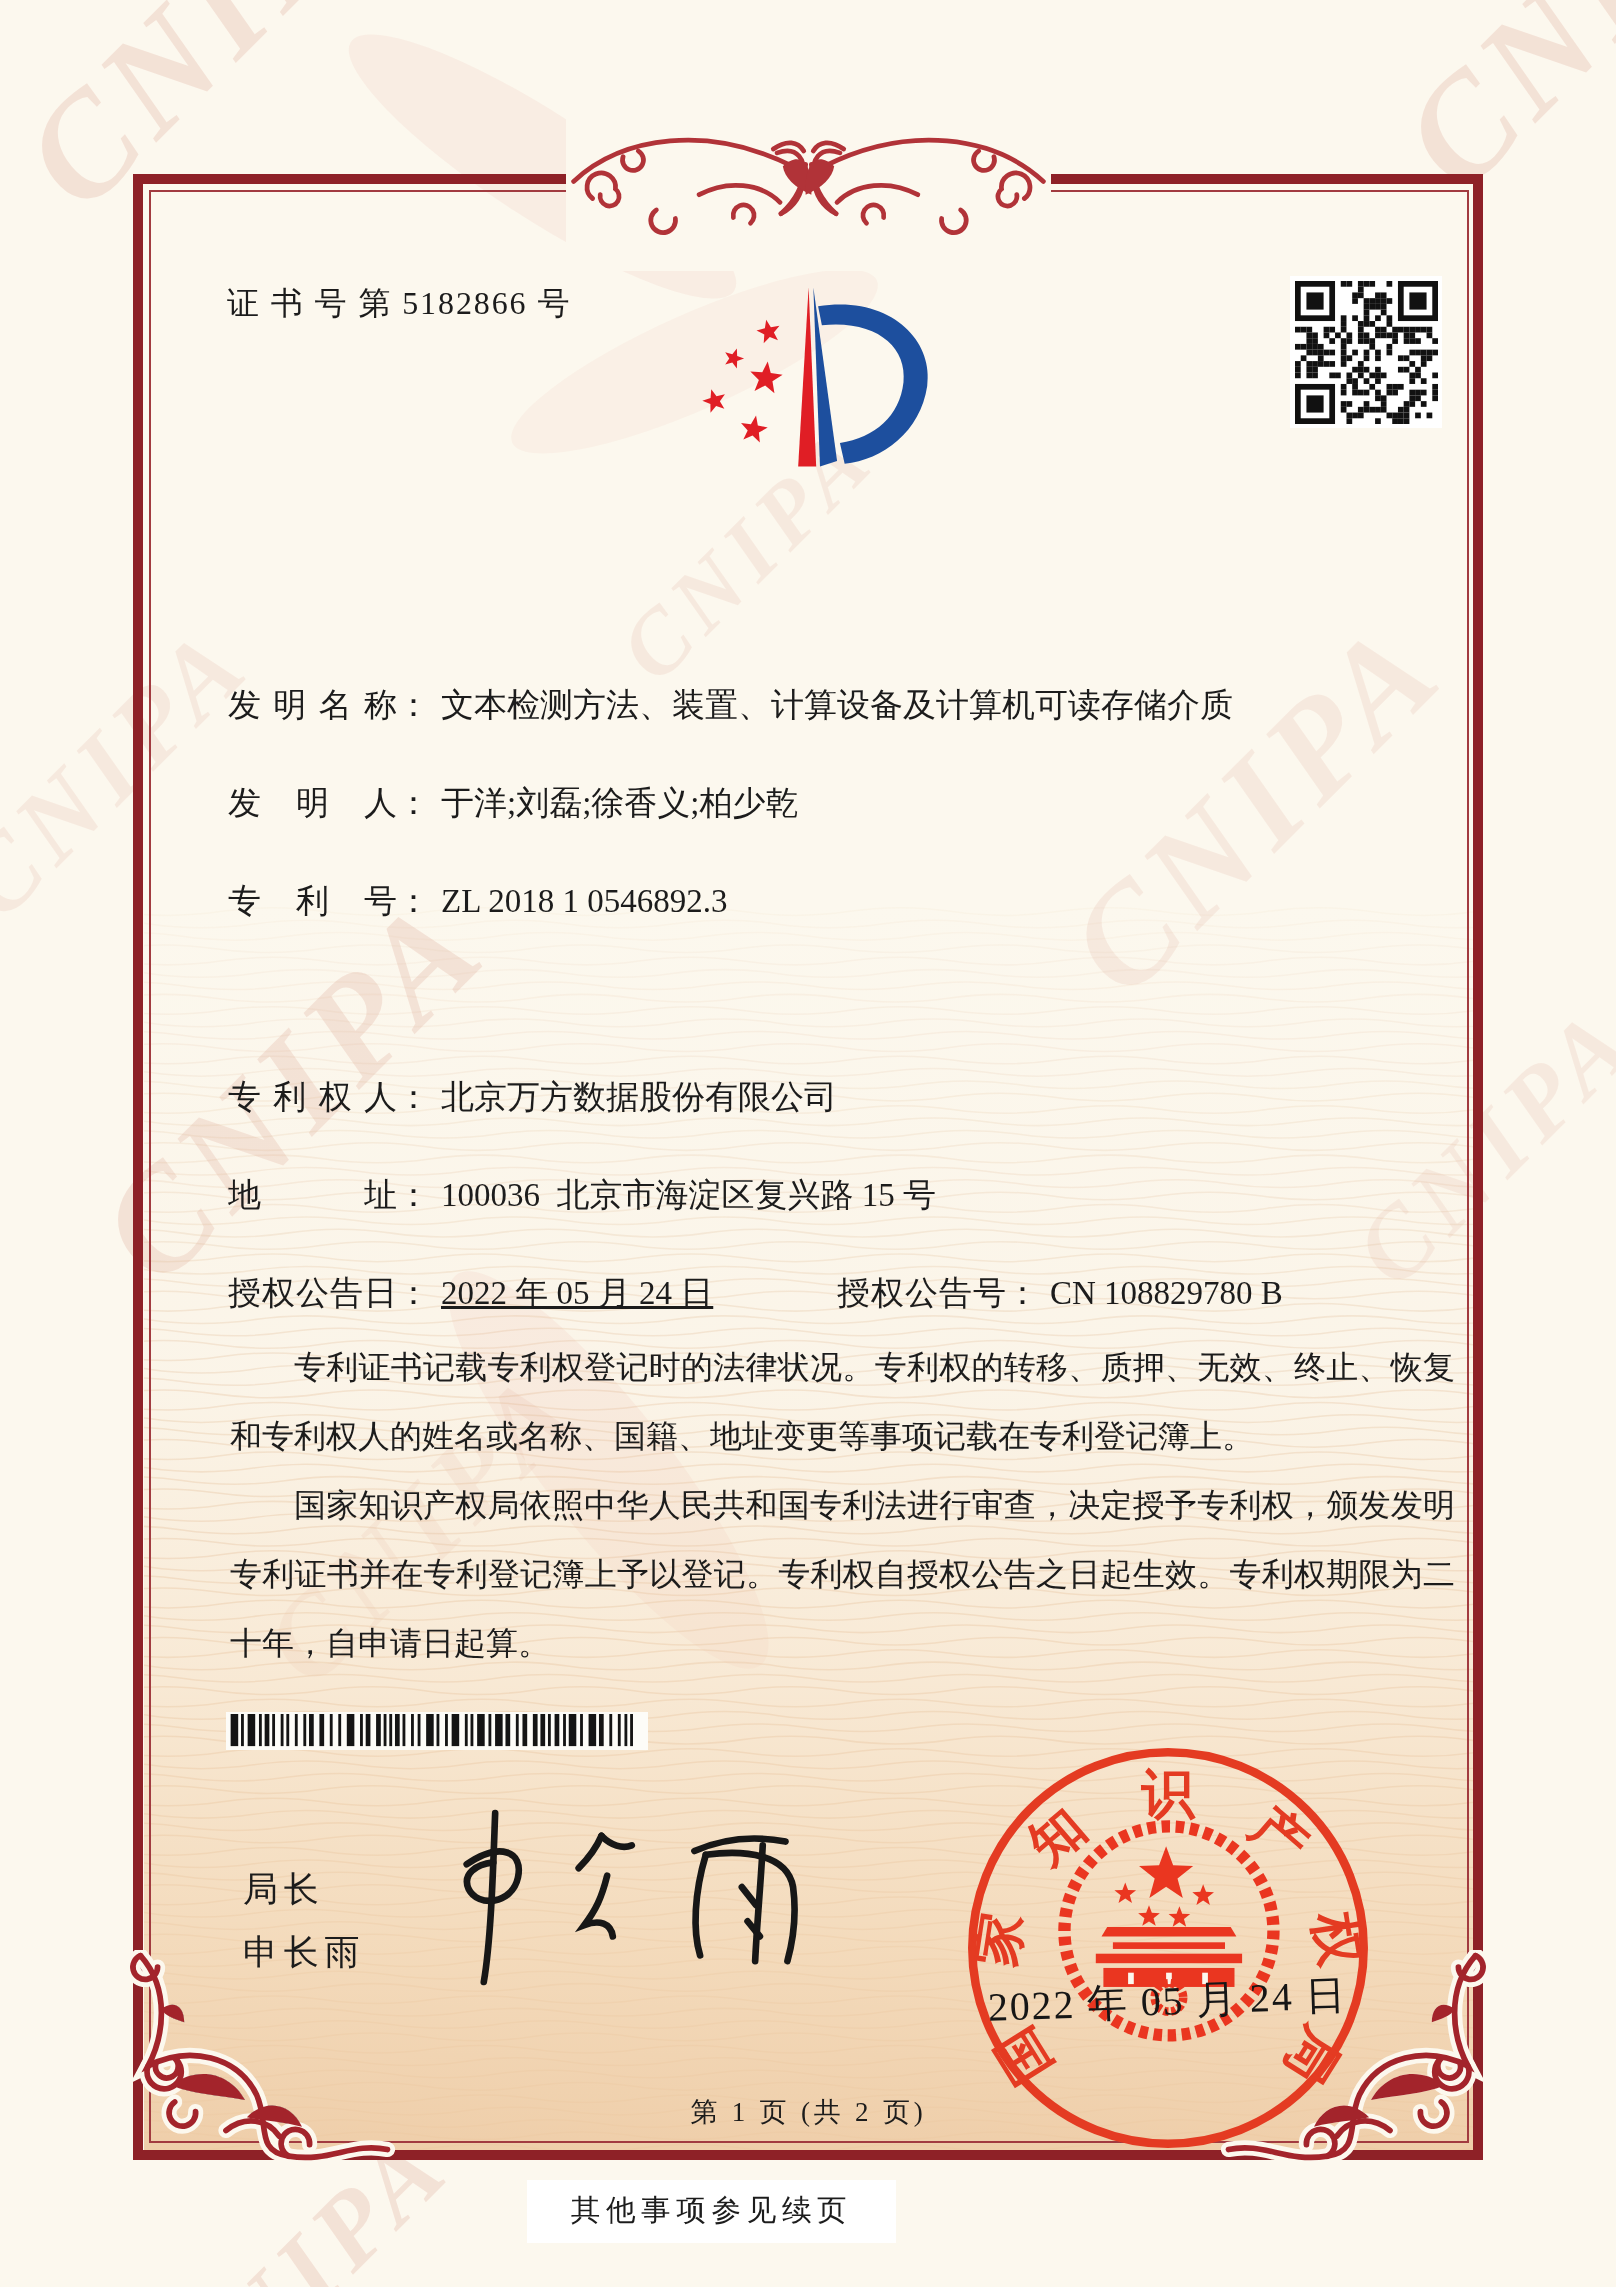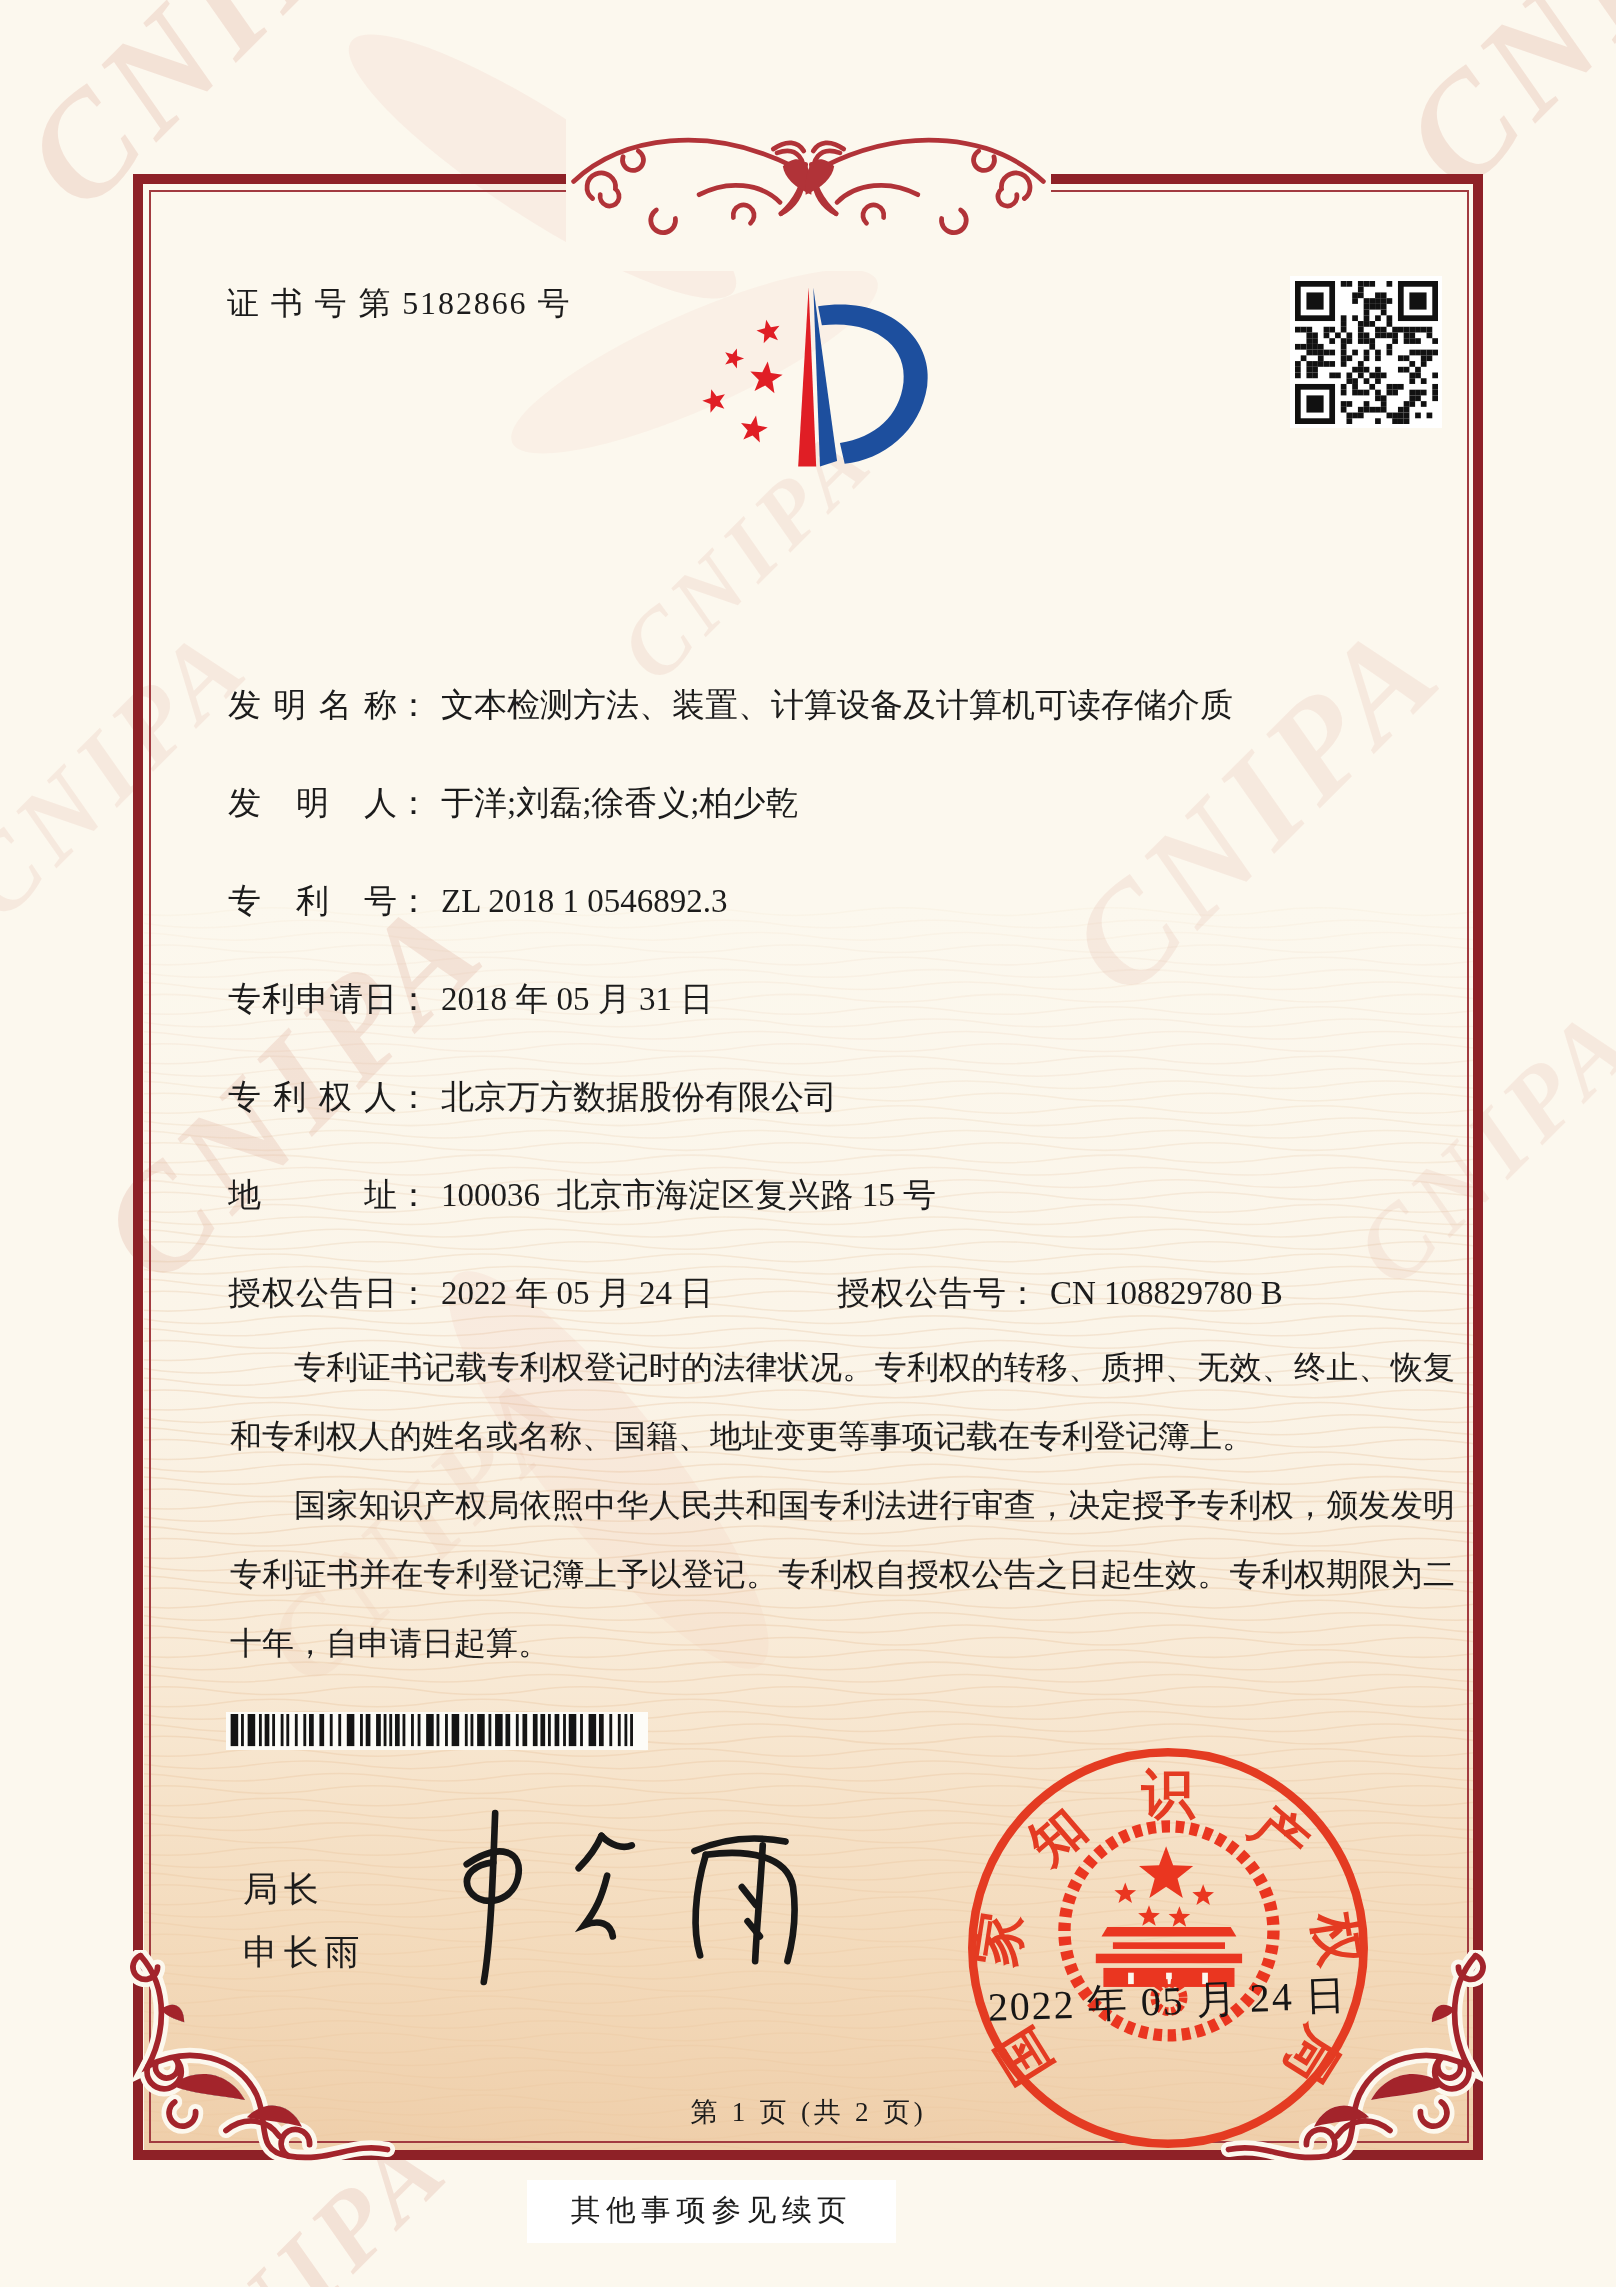--- a/index.html
+++ b/index.html
@@ -482,9 +482,6 @@
   <div class="frow" style="top:879px;">
     <span class="flabel">专利号</span><span class="fcolon">：</span><span class="fvalue">ZL 2018 1 0546892.3</span>
   </div>
-  <div class="frow" style="top:977px;">
-    <span class="flabel">专利申请日</span><span class="fcolon">：</span><span class="fvalue">2018 年 05 月 31 日</span>
-  </div>
   <div class="frow" style="top:1075px;">
     <span class="flabel">专利权人</span><span class="fcolon">：</span><span class="fvalue">北京万方数据股份有限公司</span>
   </div>

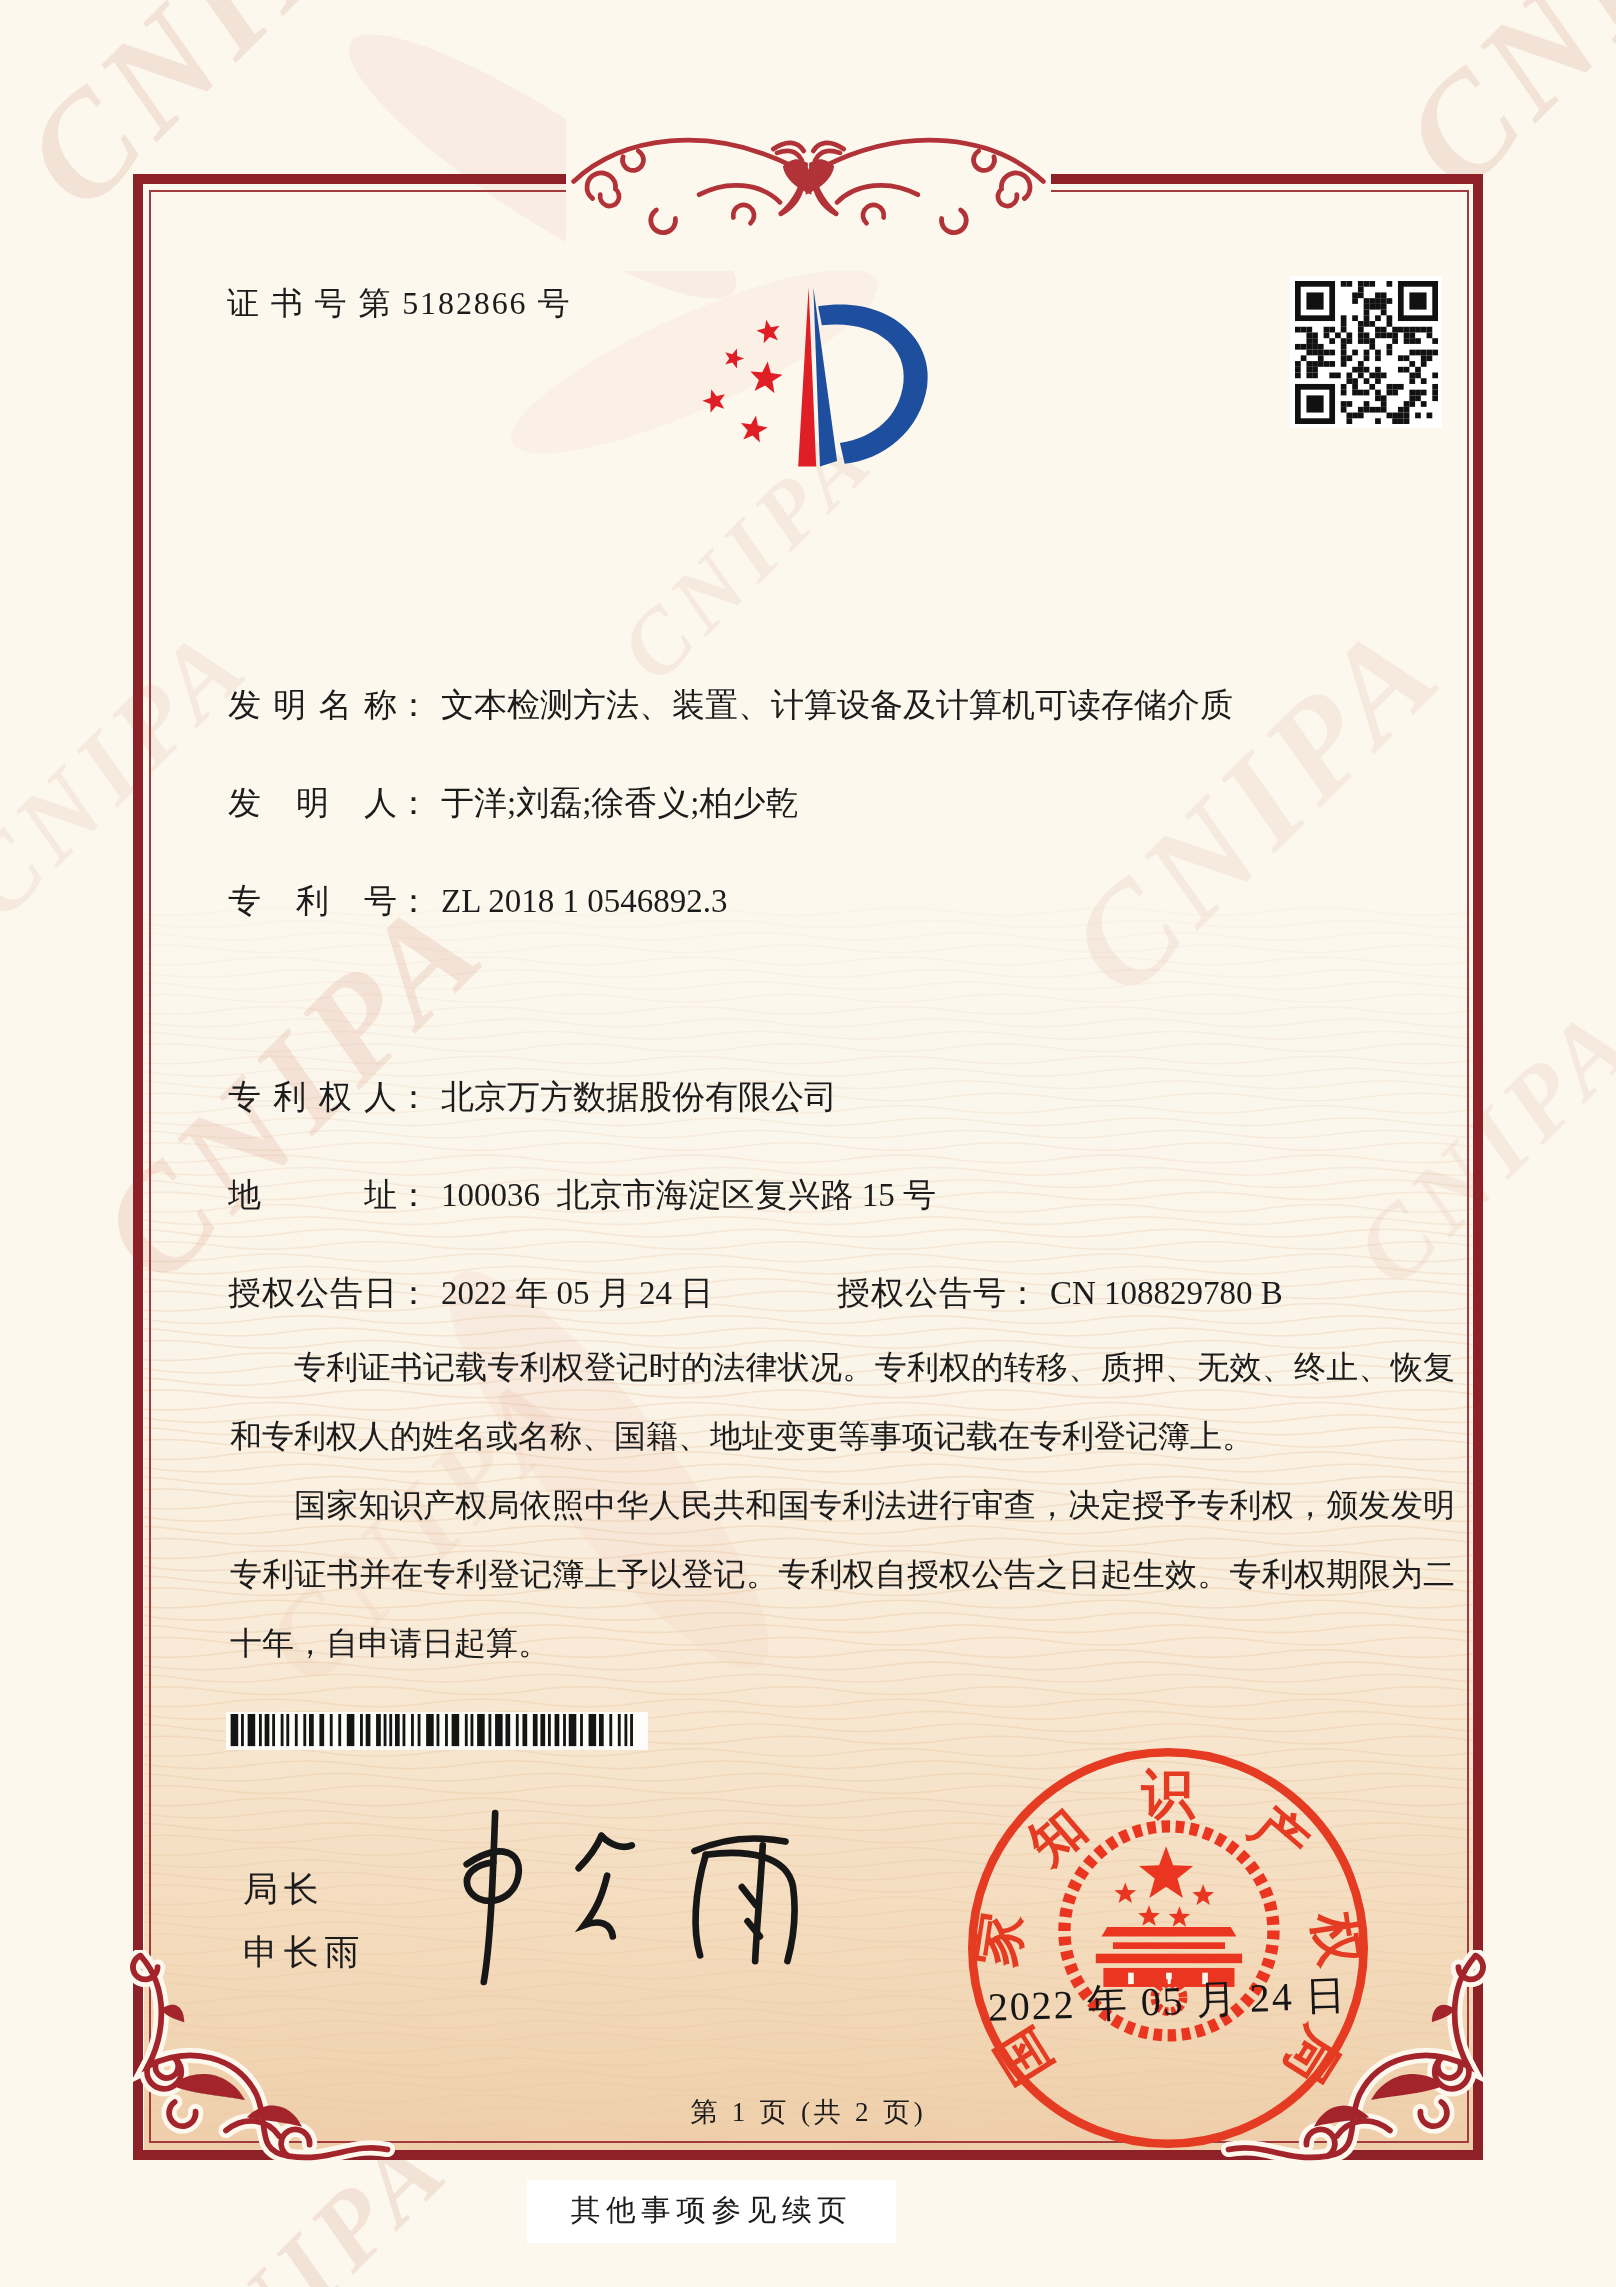--- a/index.html
+++ b/index.html
@@ -488,7 +488,7 @@
   <div class="frow" style="top:1173px;">
     <span class="flabel">地址</span><span class="fcolon">：</span><span class="fvalue">100036  北京市海淀区复兴路 15 号</span>
   </div>
-  <div class="frow" style="top:1271px;">
+  <div class="frow" style="top:1271px;text-decoration:underline;">
     <span class="flabel">授权公告日</span><span class="fcolon">：</span><span class="fvalue">2022 年 05 月 24 日</span>
   </div>
   <div class="frow" style="top:1271px;left:837px;">

